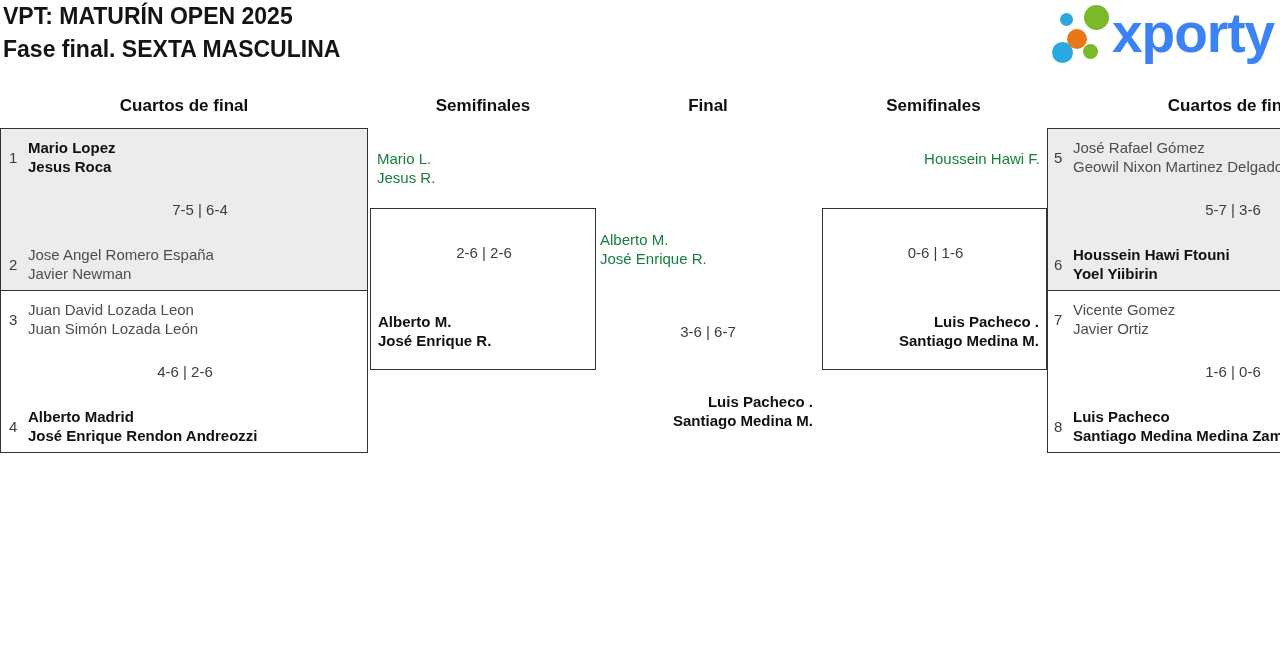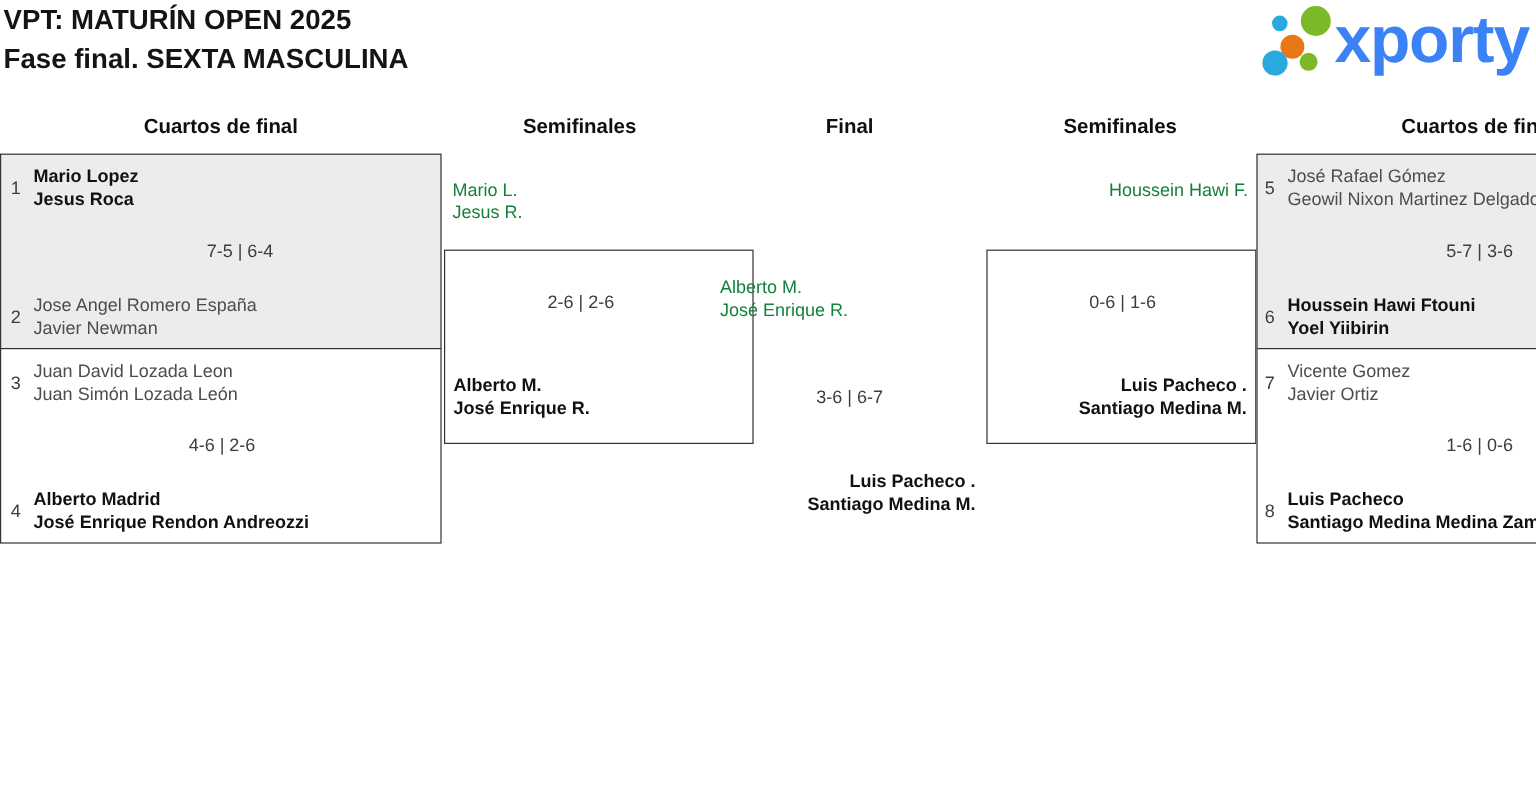--- a/index.html
+++ b/index.html
@@ -95,7 +95,7 @@
     <div class="nl">Mario L.</div>
     <div class="nl">Jesus R.</div>
   </div>
-  <div class="box" style="left:370px;top:208px;width:258px;height:162px;">
+  <div class="box" style="left:370px;top:208px;width:226px;height:162px;">
     <div class="score" style="left:0;top:34px;width:226px;">2-6 | 2-6</div>
     <div class="team winner" style="left:7px;top:103px;">
       <span class="names">

